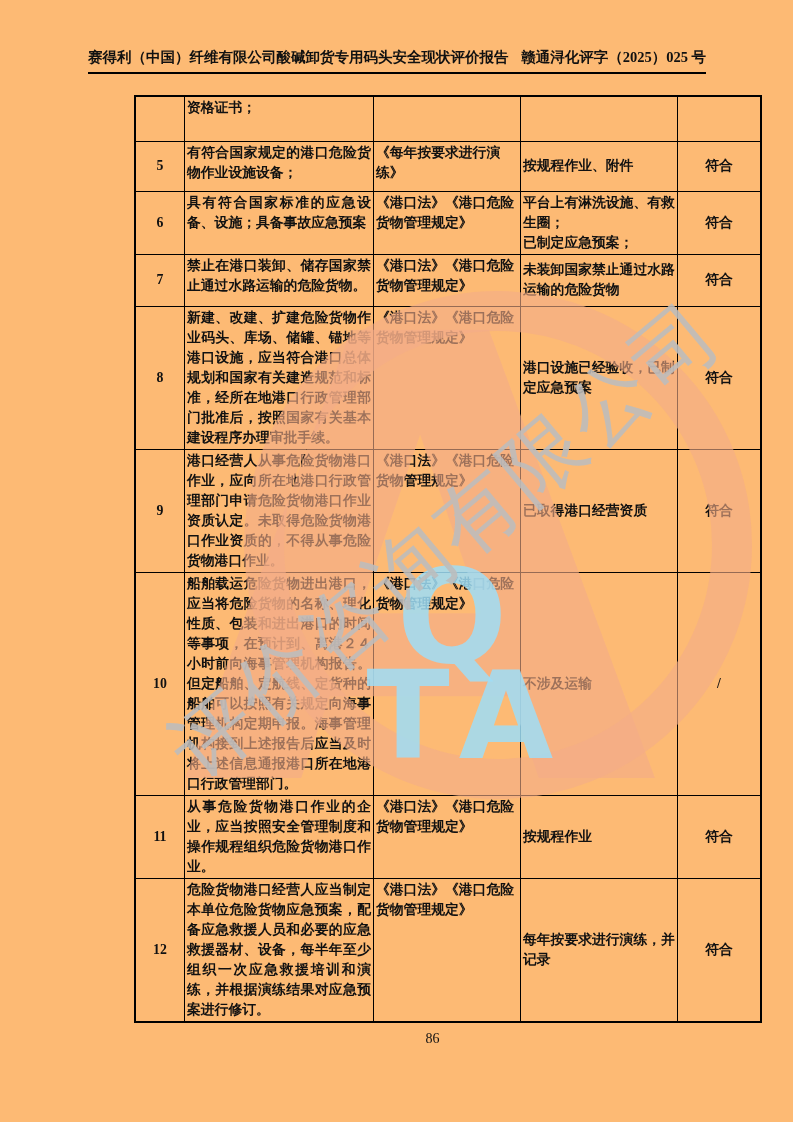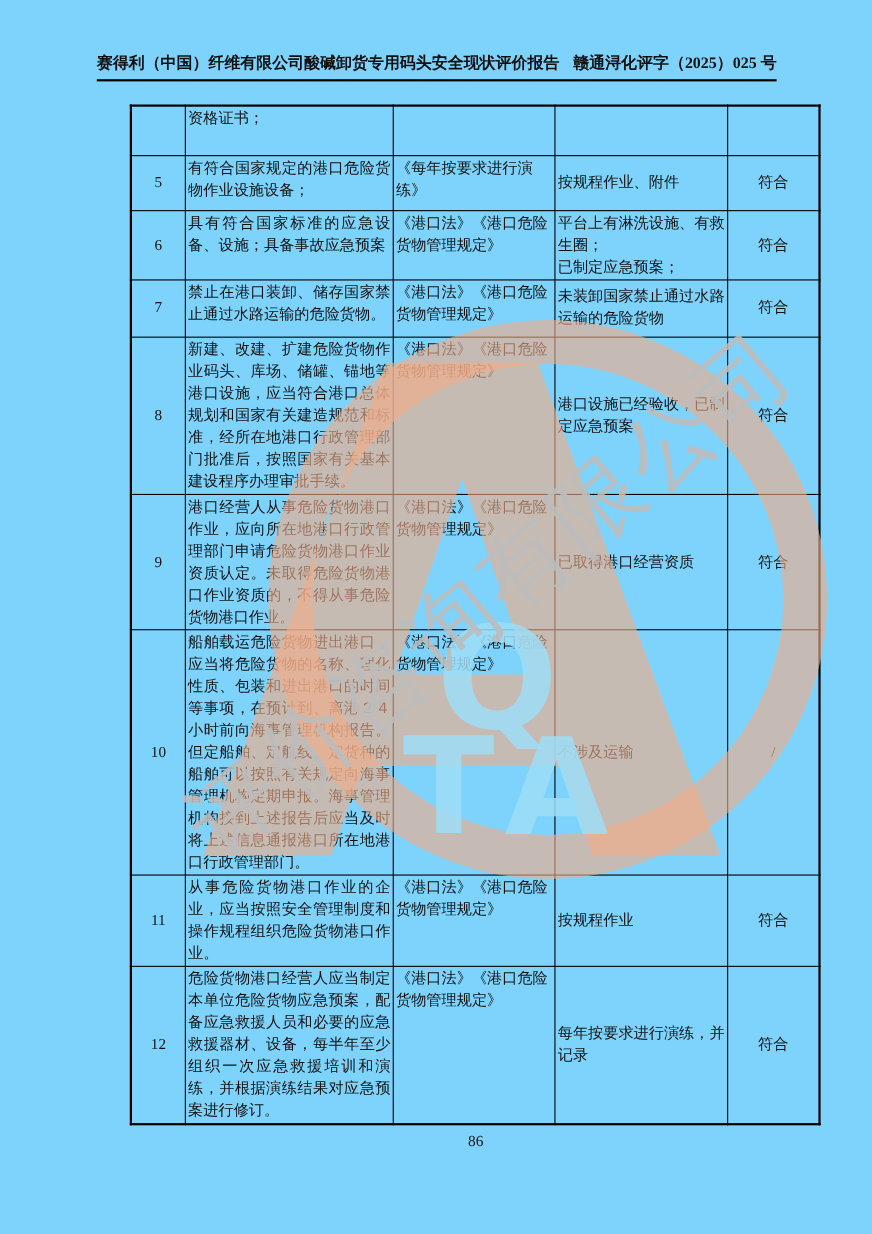--- a/index.html
+++ b/index.html
@@ -6,7 +6,7 @@
   .page{
     position:relative;
     width:793px;height:1122px;
-    background:#7dd3fc;
+    background:#fdba74;
     overflow:hidden;
     font-family:"Liberation Serif","DejaVu Serif",serif;
     color:#111;

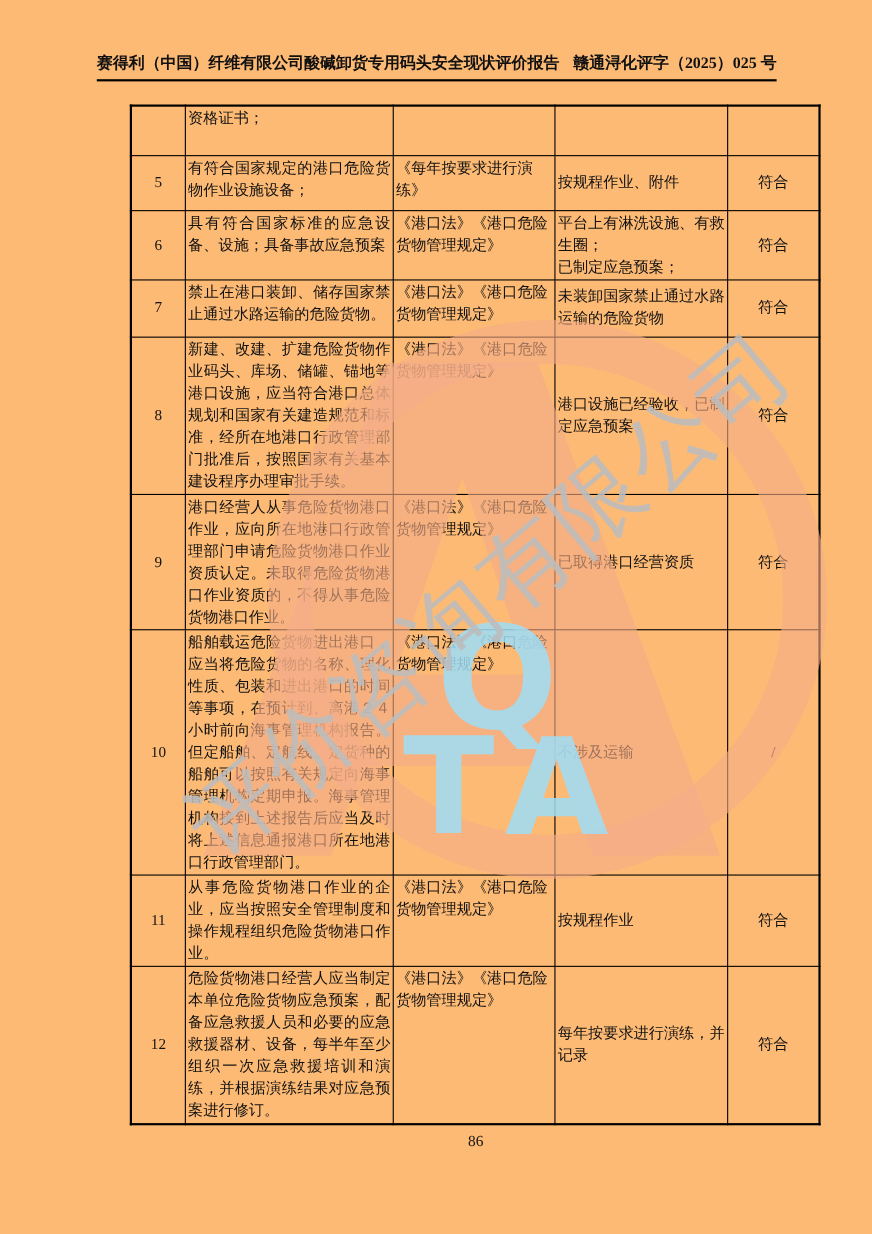--- a/index.html
+++ b/index.html
@@ -22,7 +22,7 @@
   .doc-header .hdr-left{white-space:nowrap;}
   .doc-header .hdr-right{white-space:nowrap;font-family:Liberation Serif, serif;}
   
-  .tbl-wrap{position:absolute;left:118px;top:95px;z-index:2;}
+  .tbl-wrap{position:absolute;left:134px;top:95px;z-index:2;font-weight:bold;}
   table.report{
     border-collapse:collapse;table-layout:fixed;
     width:600px;background:transparent;

